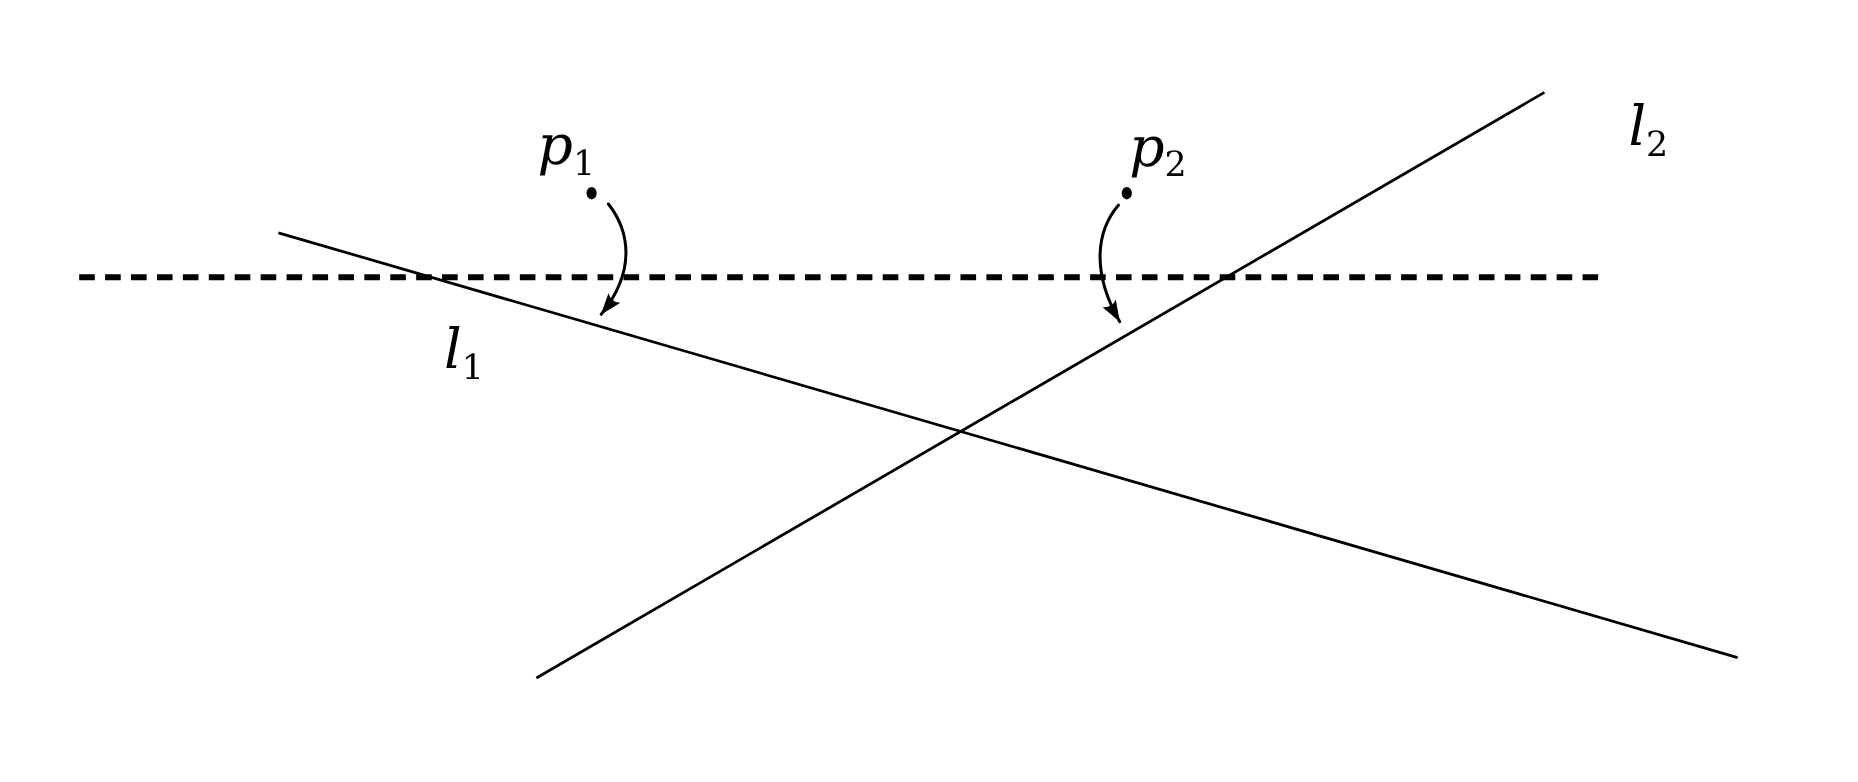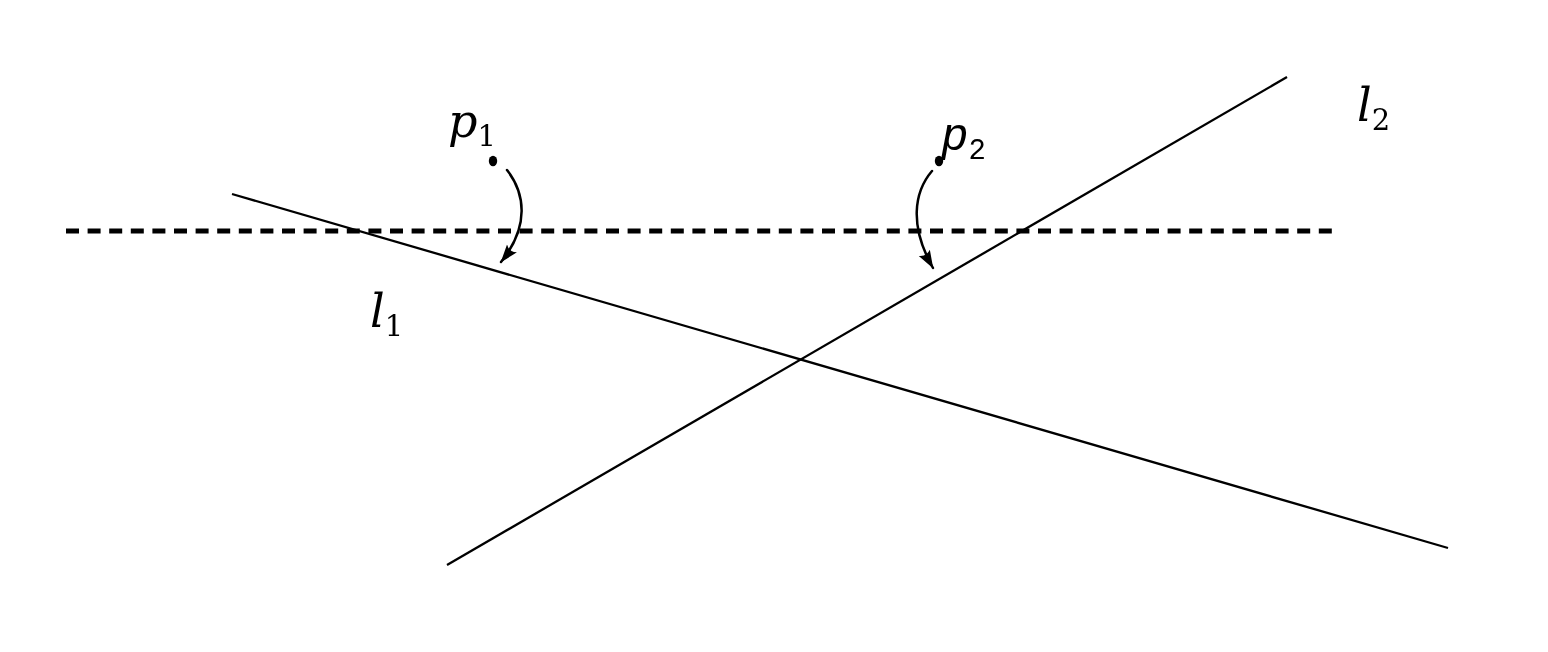--- a/index.html
+++ b/index.html
@@ -68,7 +68,7 @@
 
   <span class="mlabel" style="left:448px; top:98px;"><span class="base">p</span><span class="sub">1</span></span>
 
-  <span class="mlabel" style="left:941px; top:115px;font-family:Liberation Mono, monospace;"><span class="base">p</span><span class="sub">2</span></span>
+  <span class="mlabel" style="left:941px; top:99px;"><span class="base">p</span><span class="sub">2</span></span>
 
   <span class="mlabel" style="left:370px; top:288px;"><span class="base">l</span><span class="sub">1</span></span>
 

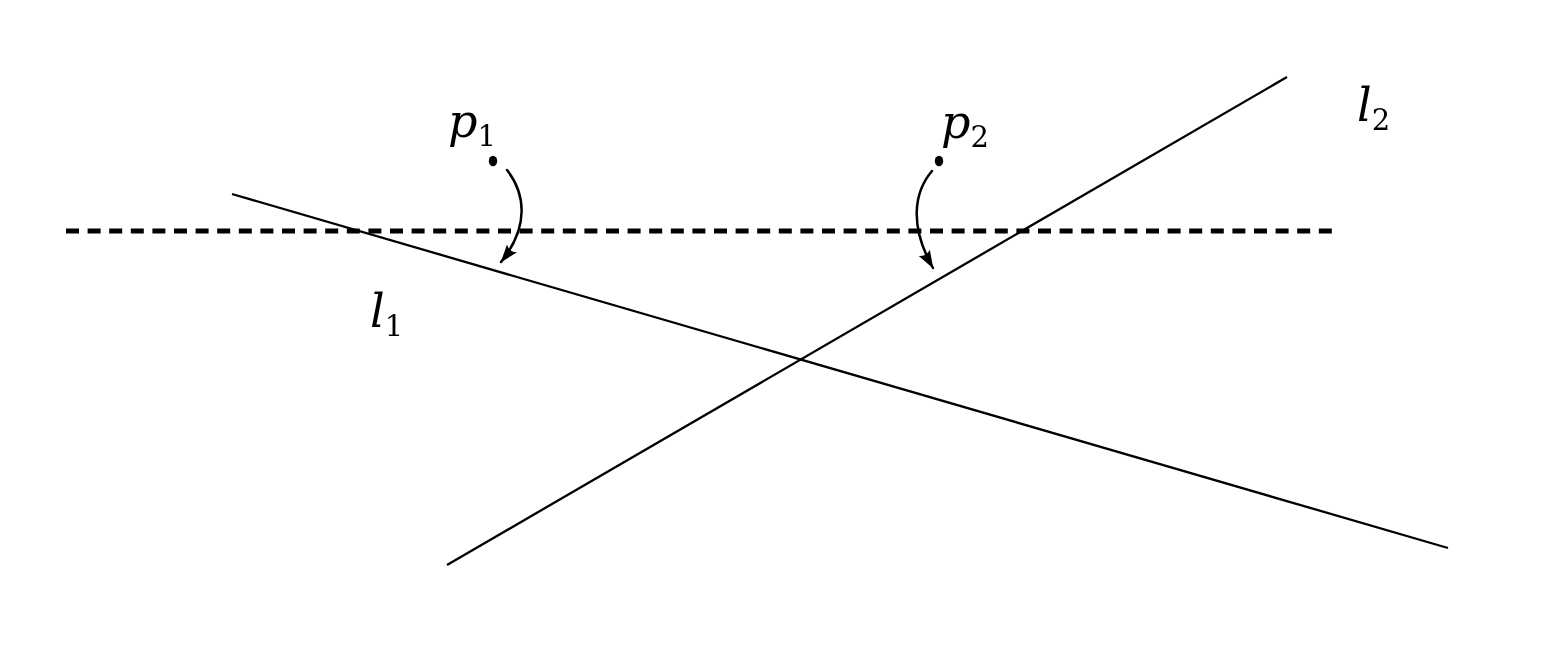--- a/index.html
+++ b/index.html
@@ -70,7 +70,7 @@
 
   <span class="mlabel" style="left:941px; top:99px;"><span class="base">p</span><span class="sub">2</span></span>
 
-  <span class="mlabel" style="left:370px; top:288px;"><span class="base">l</span><span class="sub">1</span></span>
+  <span class="mlabel" style="left:370px; top:268px;"><span class="base">l</span><span class="sub">1</span></span>
 
   <span class="mlabel" style="left:1357px; top:82px;"><span class="base">l</span><span class="sub">2</span></span>
 

